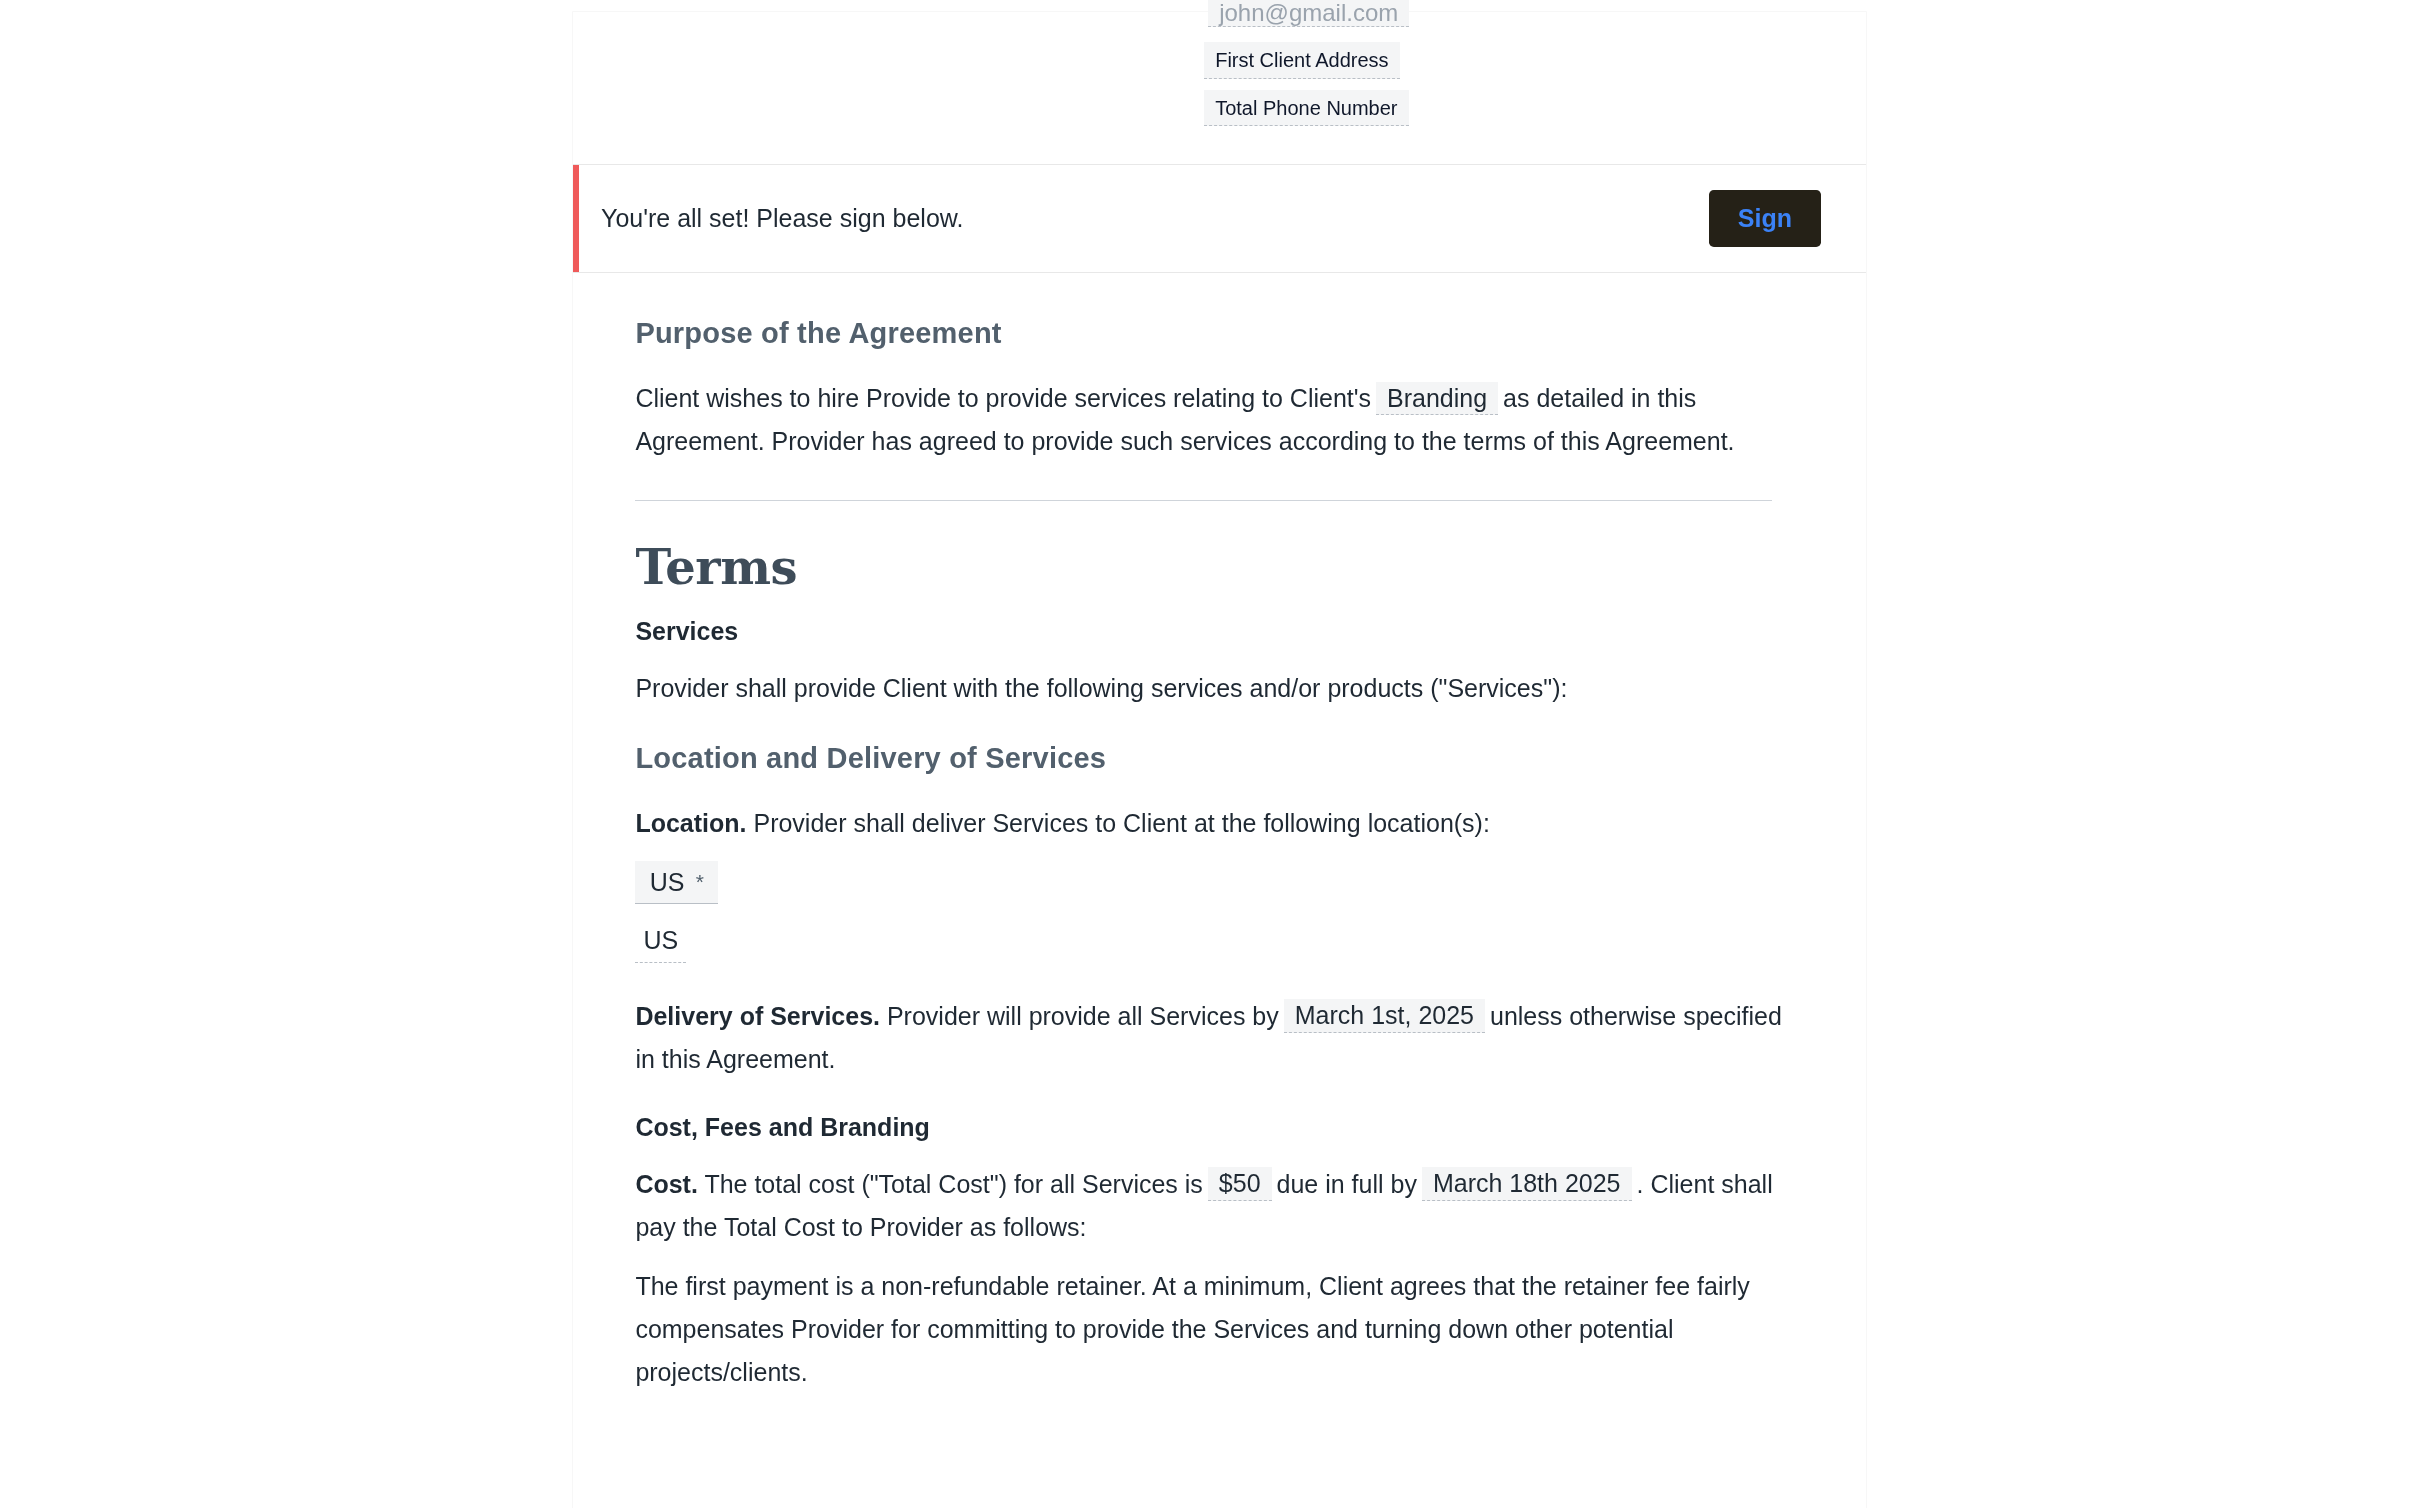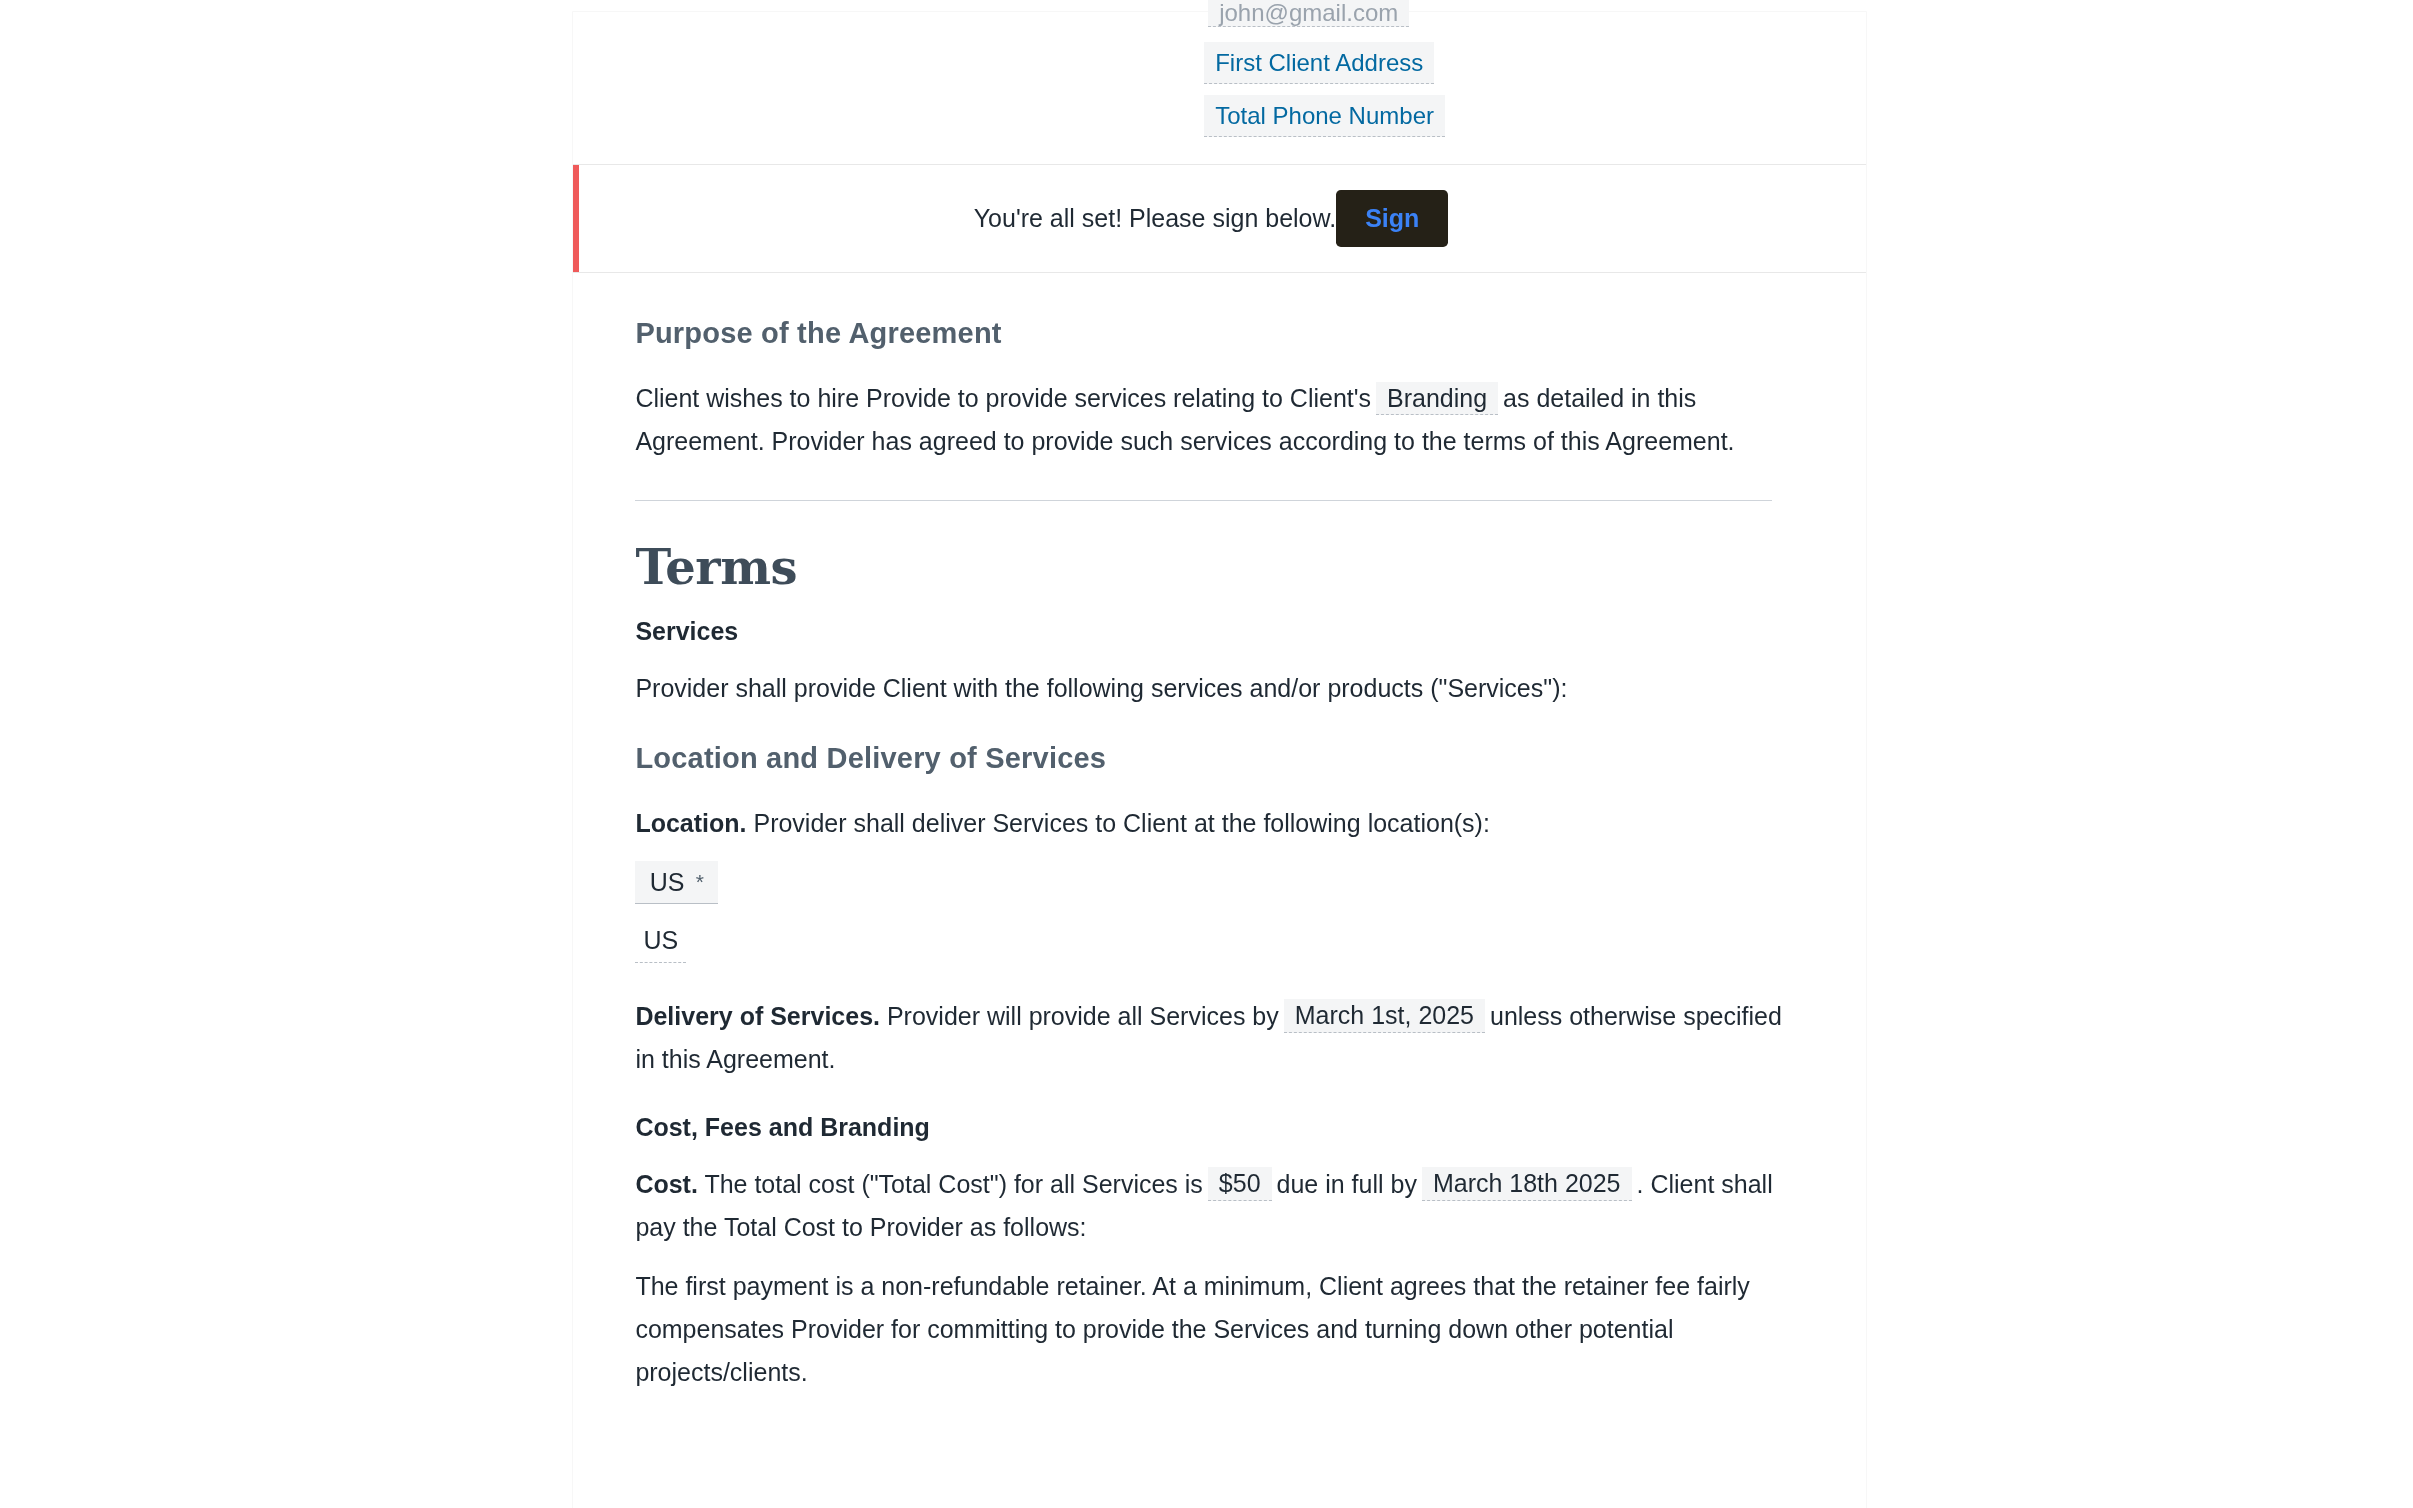--- a/index.html
+++ b/index.html
@@ -28,8 +28,8 @@
   }
   .field-line {
     display: block;
-    font-size: 24px;
-    color: #0369a1;
+    font-size: 20px;
+    color: #0f172a;
     background: #f4f5f6;
     border-bottom: 1.6px dashed #b9bfc6;
     padding: 4.8px 11.2px 4.8px 11.2px;

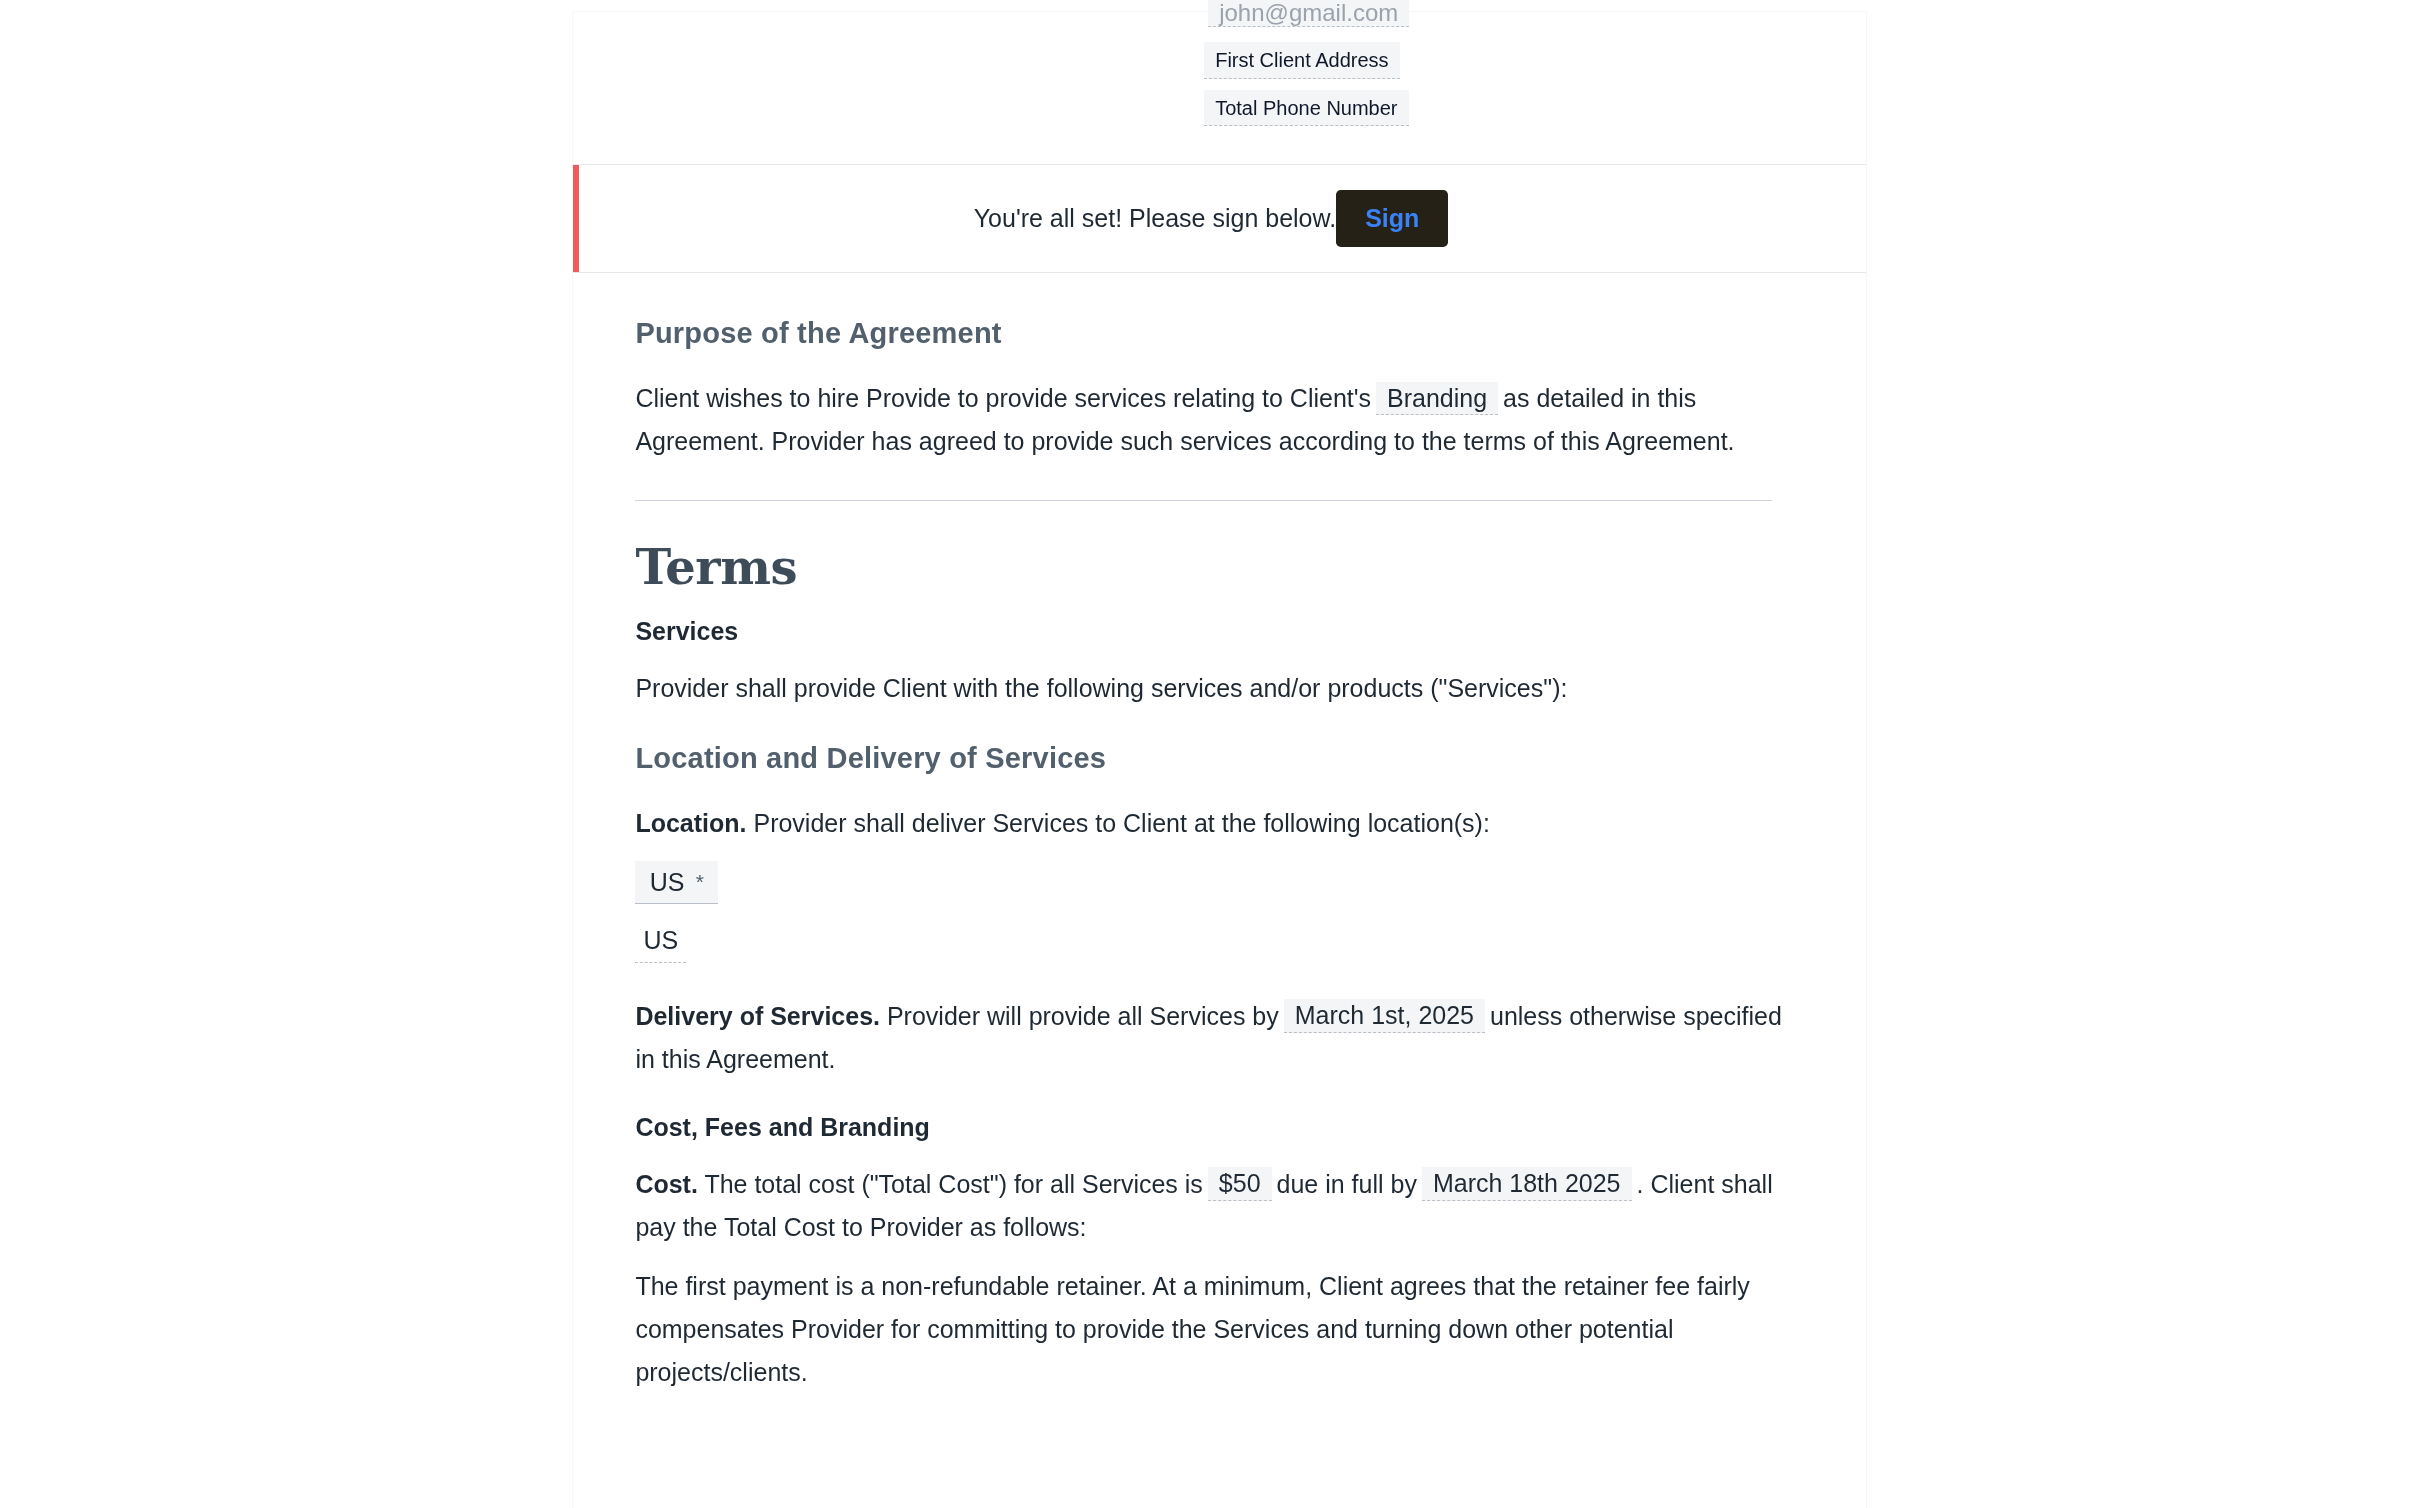--- a/index.html
+++ b/index.html
@@ -68,7 +68,7 @@
     border-bottom: 0.8px solid #e8e8e8;
     display: flex;
     align-items: center;
-    justify-content: center;
+    justify-content: space-between;
     padding: 0 45px 0 28px;
   }
   .sign-banner::before {

